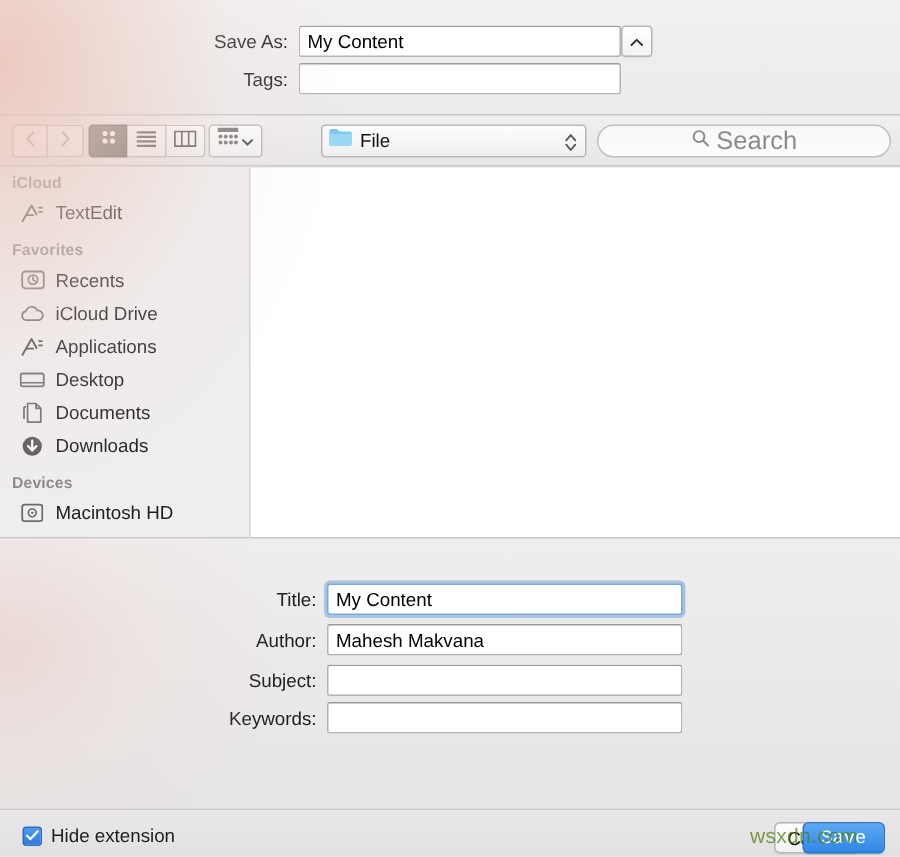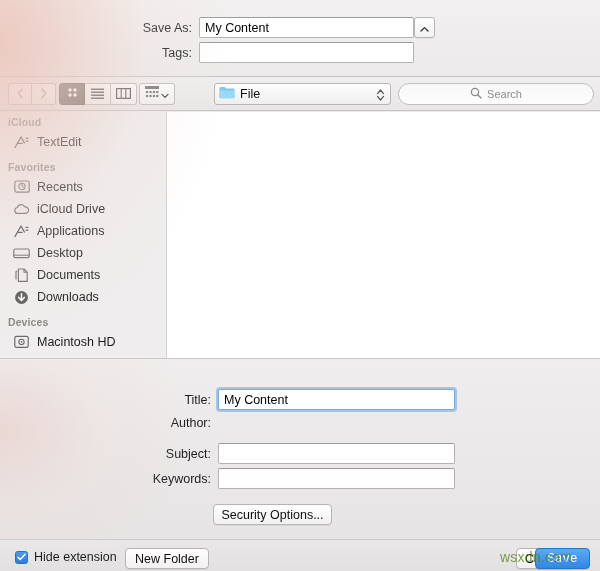--- a/index.html
+++ b/index.html
@@ -120,7 +120,7 @@
     display: flex; align-items: center; justify-content: center; gap: 5px;
     z-index: 7;
   }
-  .search-placeholder { font-size: 11px; color: #8b8b8b; }
+  .search-placeholder { font-size: 17px; color: #8b8b8b; }
 
   
   .sidebar {

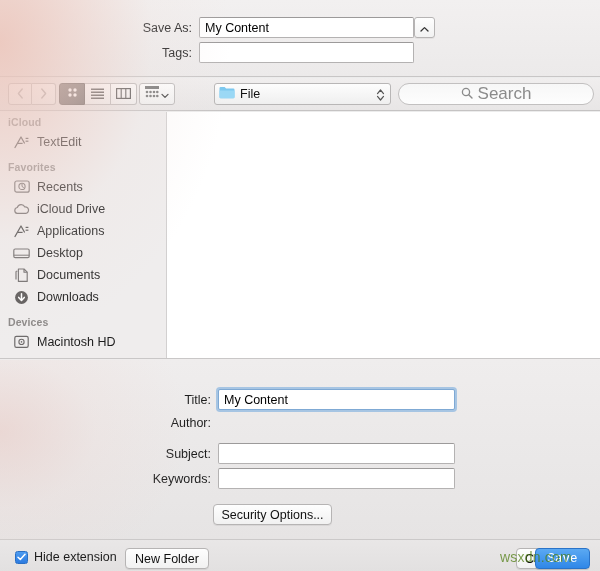--- a/index.html
+++ b/index.html
@@ -434,6 +434,7 @@
   </div>
   <div class="field-row" style="left:106px; top:57px;">
     <span class="bp-label">Author:</span>
+    <input class="bp-input" type="text" value="Mahesh Makvana" style="">
   </div>
   <div class="field-row" style="left:106px; top:84px;">
     <span class="bp-label">Subject:</span>

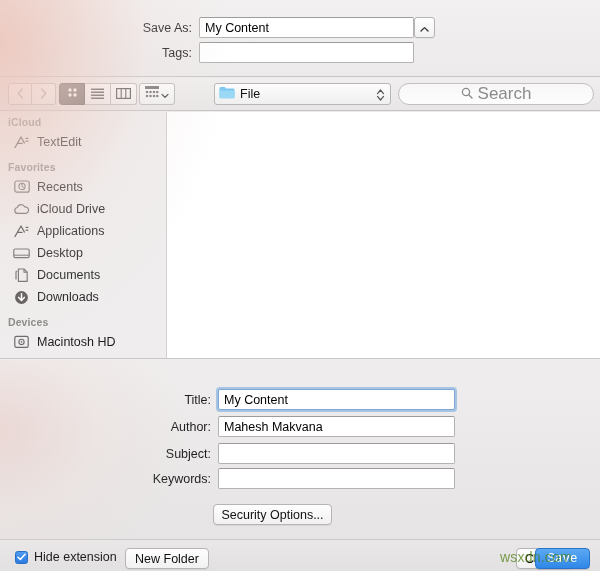--- a/index.html
+++ b/index.html
@@ -445,7 +445,6 @@
     <input class="bp-input" type="text" value="" style="">
   </div>
 
-  <div class="push-btn" style="position:absolute; left:213px; top:145px; width:119px; height:21px;">Security Options...</div>
 </div>
 
 <div class="footer">

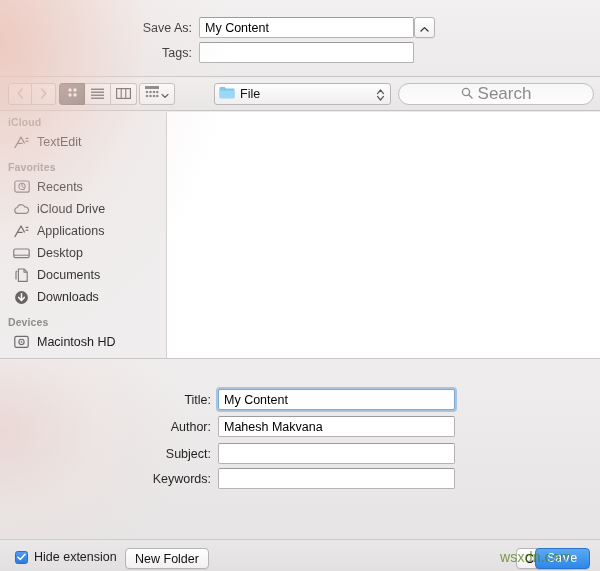--- a/index.html
+++ b/index.html
@@ -457,7 +457,6 @@
     <span style="font-size:12.5px; color:#1d1d1d;">Hide extension</span>
   </div>
 
-  <div class="push-btn" style="position:absolute; left:125px; top:8px; width:84px; height:21px;">New Folder</div>
 
   <div class="push-btn" style="position:absolute; left:473px; top:8px; width:57px; height:21px;margin-left:43px;">Cancel</div>
 

